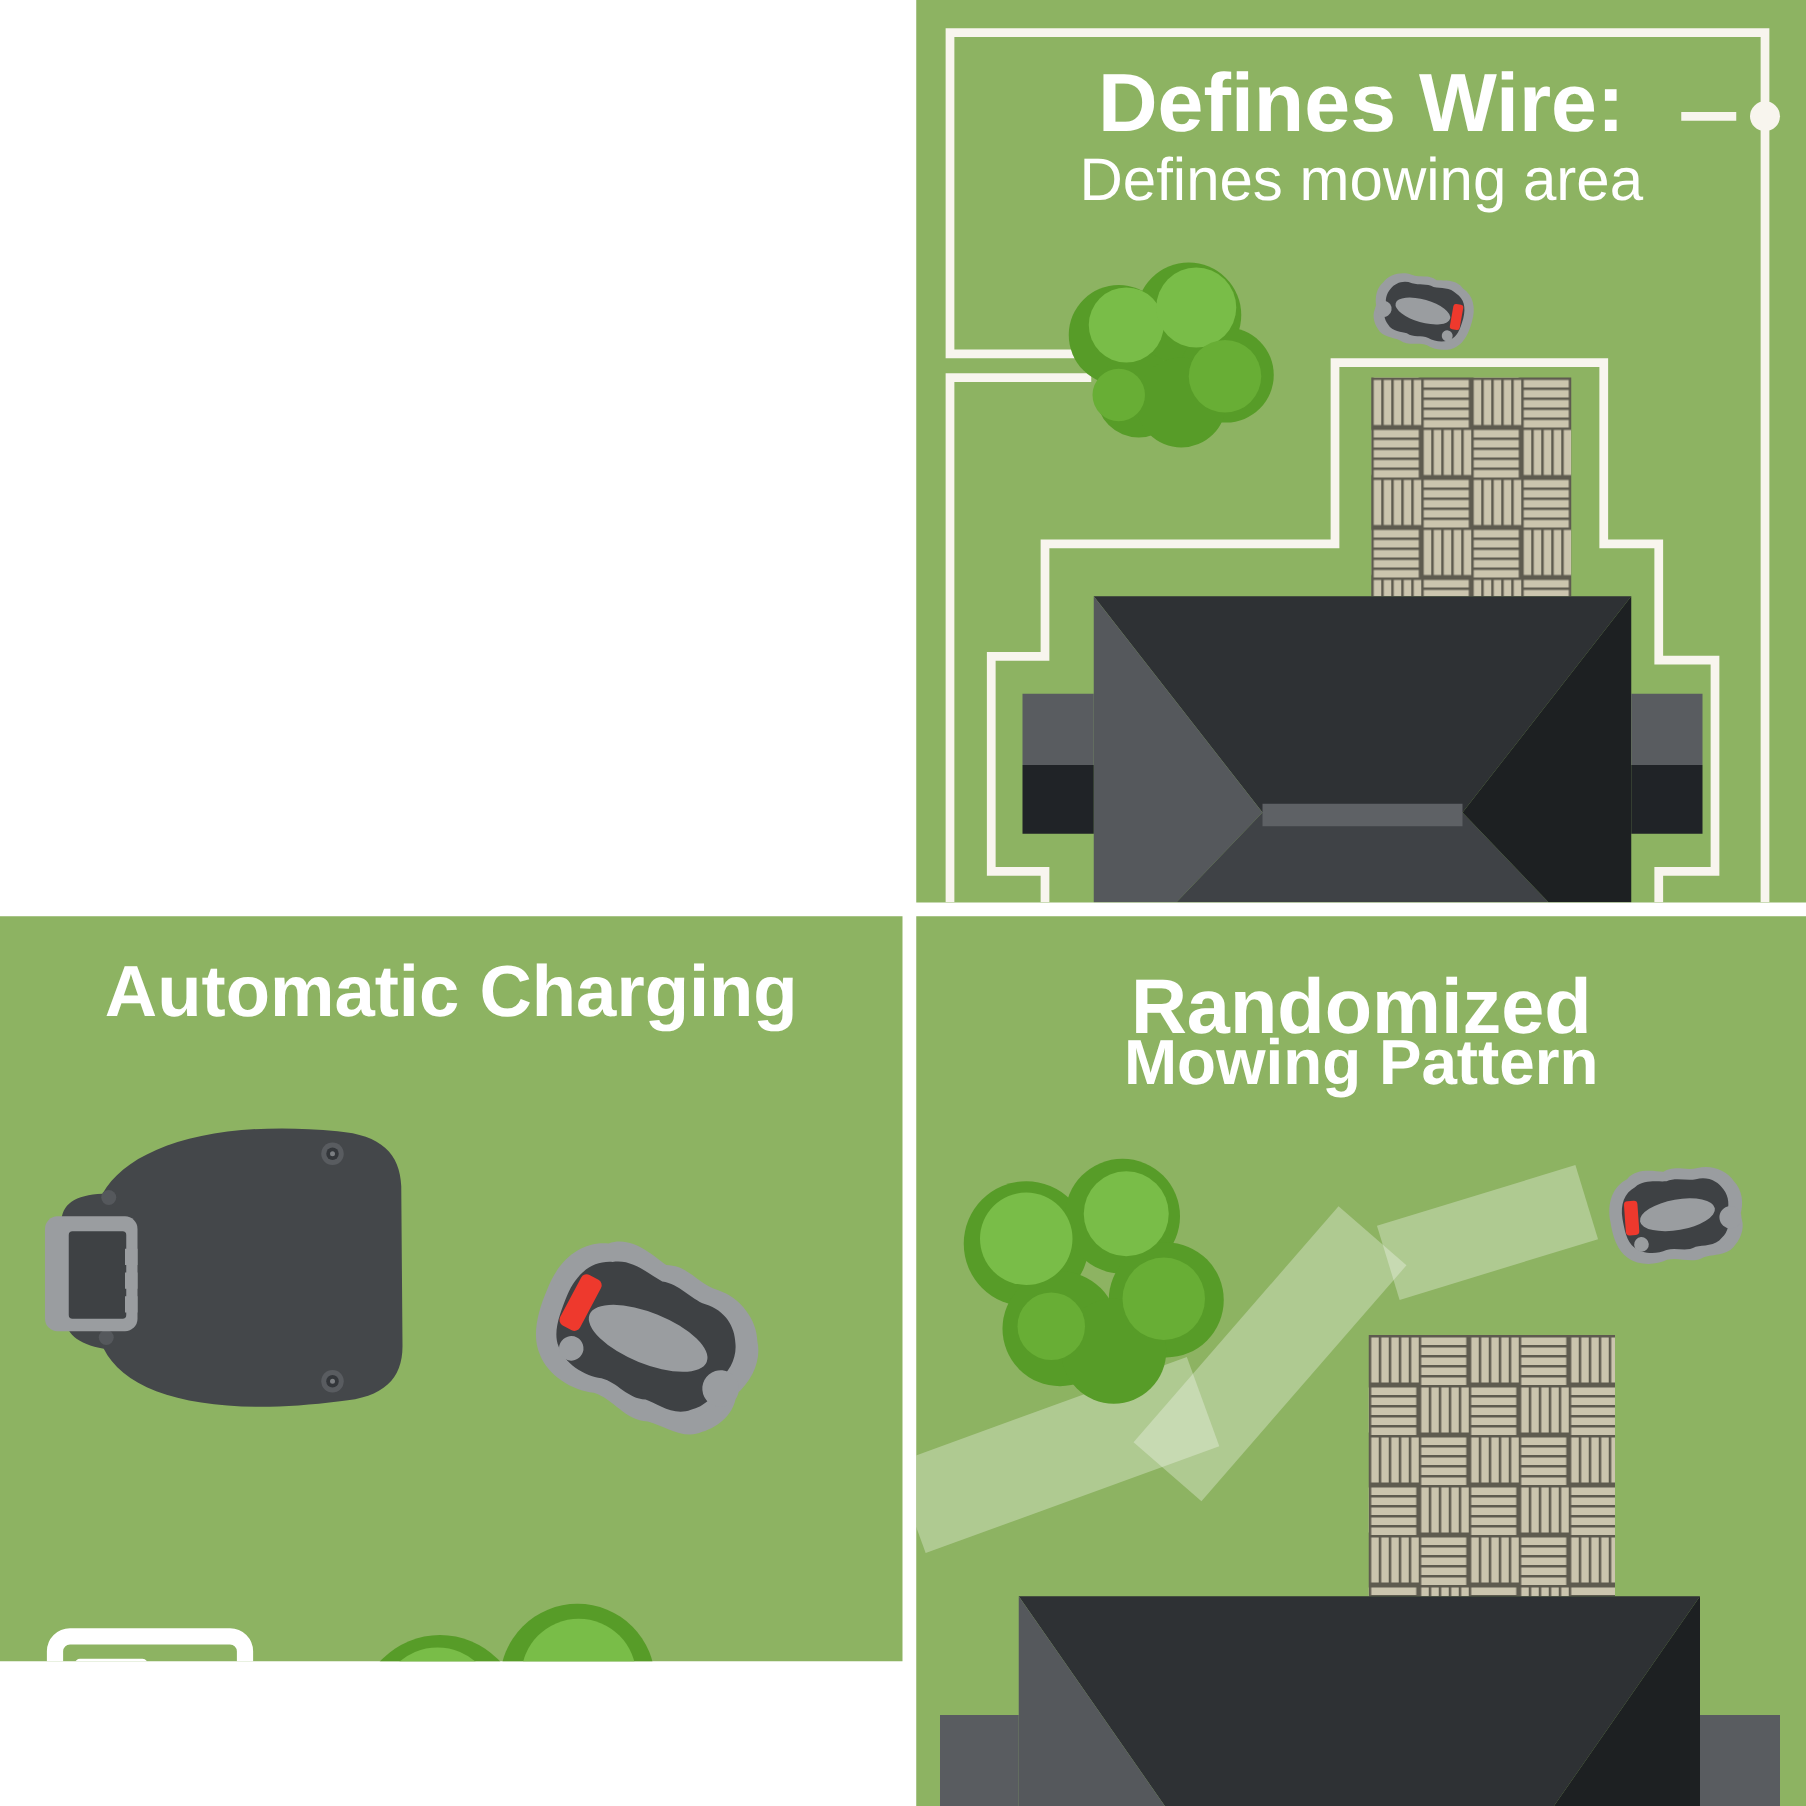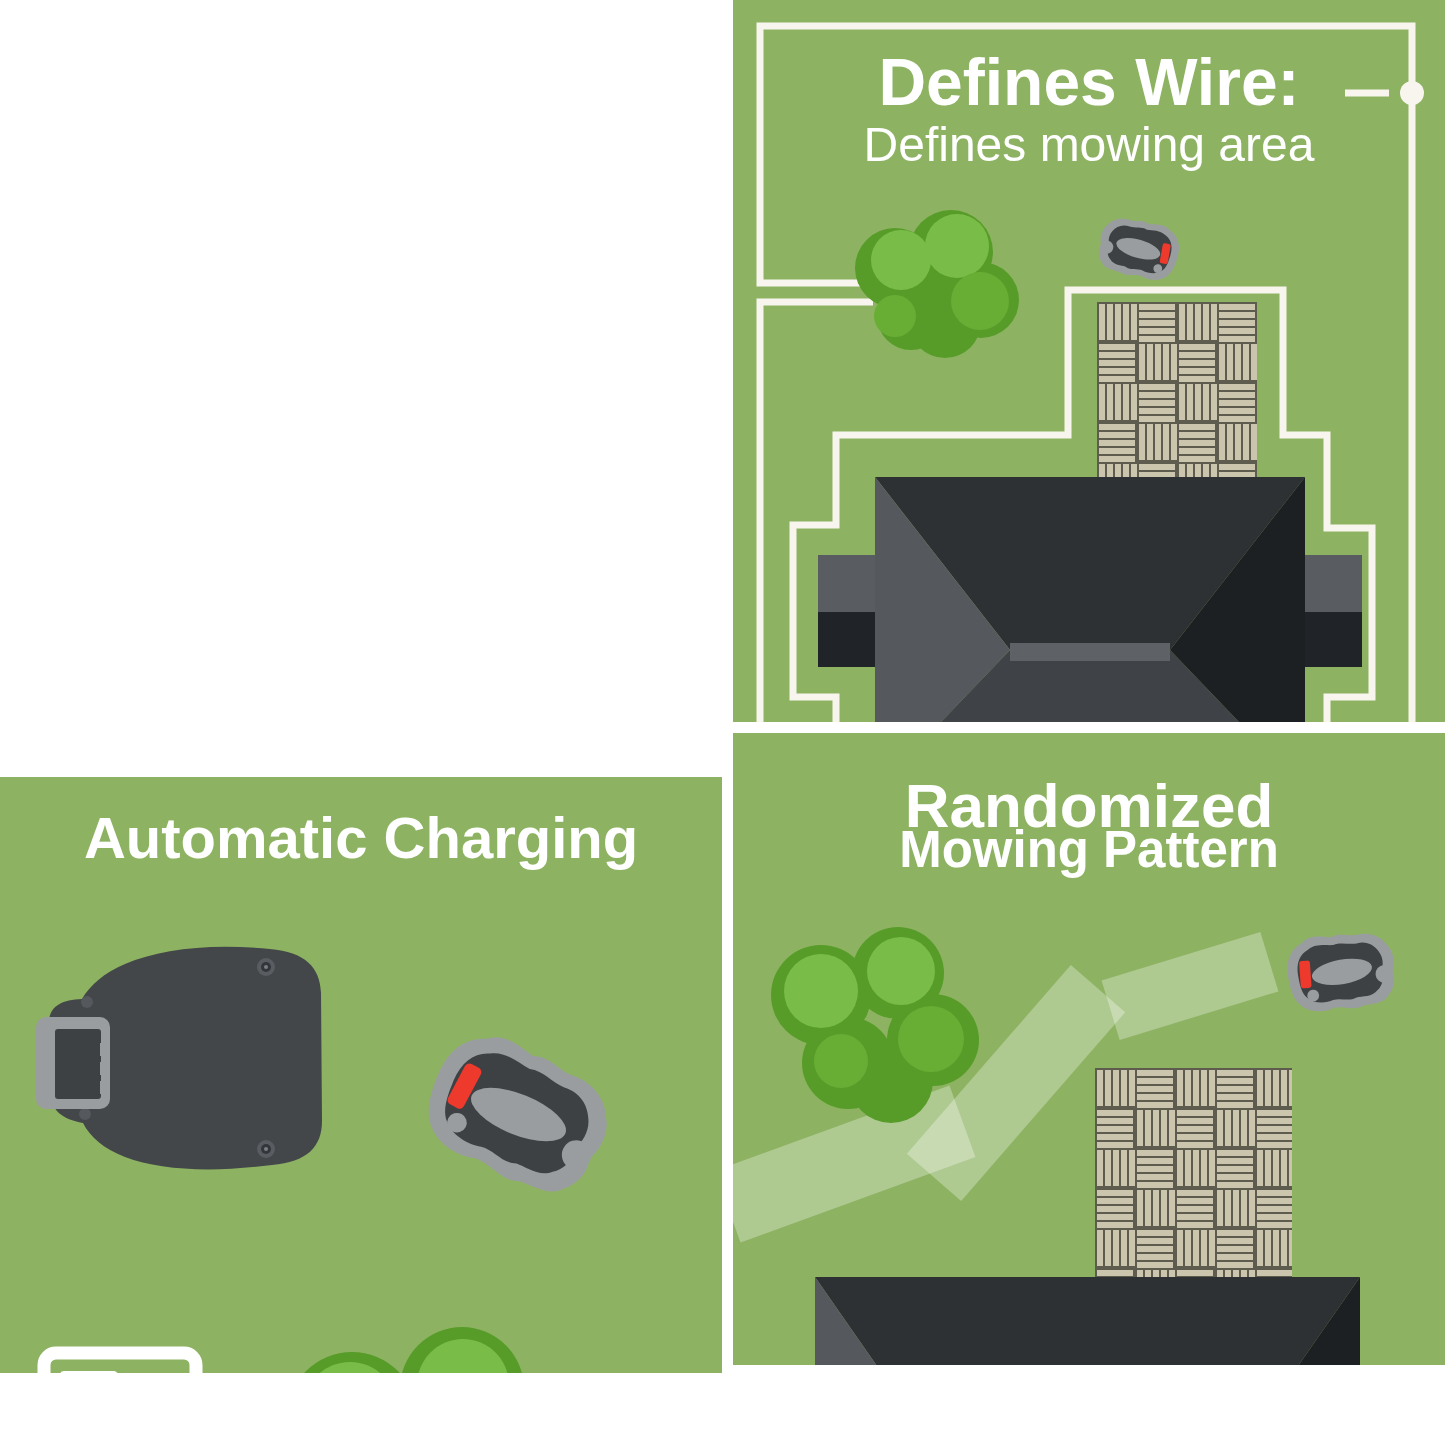--- a/index.html
+++ b/index.html
@@ -21,7 +21,7 @@
   .bw-heading{top:48px;font-size:66px;}
   .bw-subheading{top:120px;font-size:48px;font-weight:400;}
   
-  #panel-charging{left:0;top:733px;width:722px;height:596px;margin-top:44px;}
+  #panel-charging{left:0;top:733px;width:722px;height:596px;}
   .chg-heading{top:30px;font-size:58px;}
   
   #panel-random{left:733px;top:733px;width:712px;height:632px;}

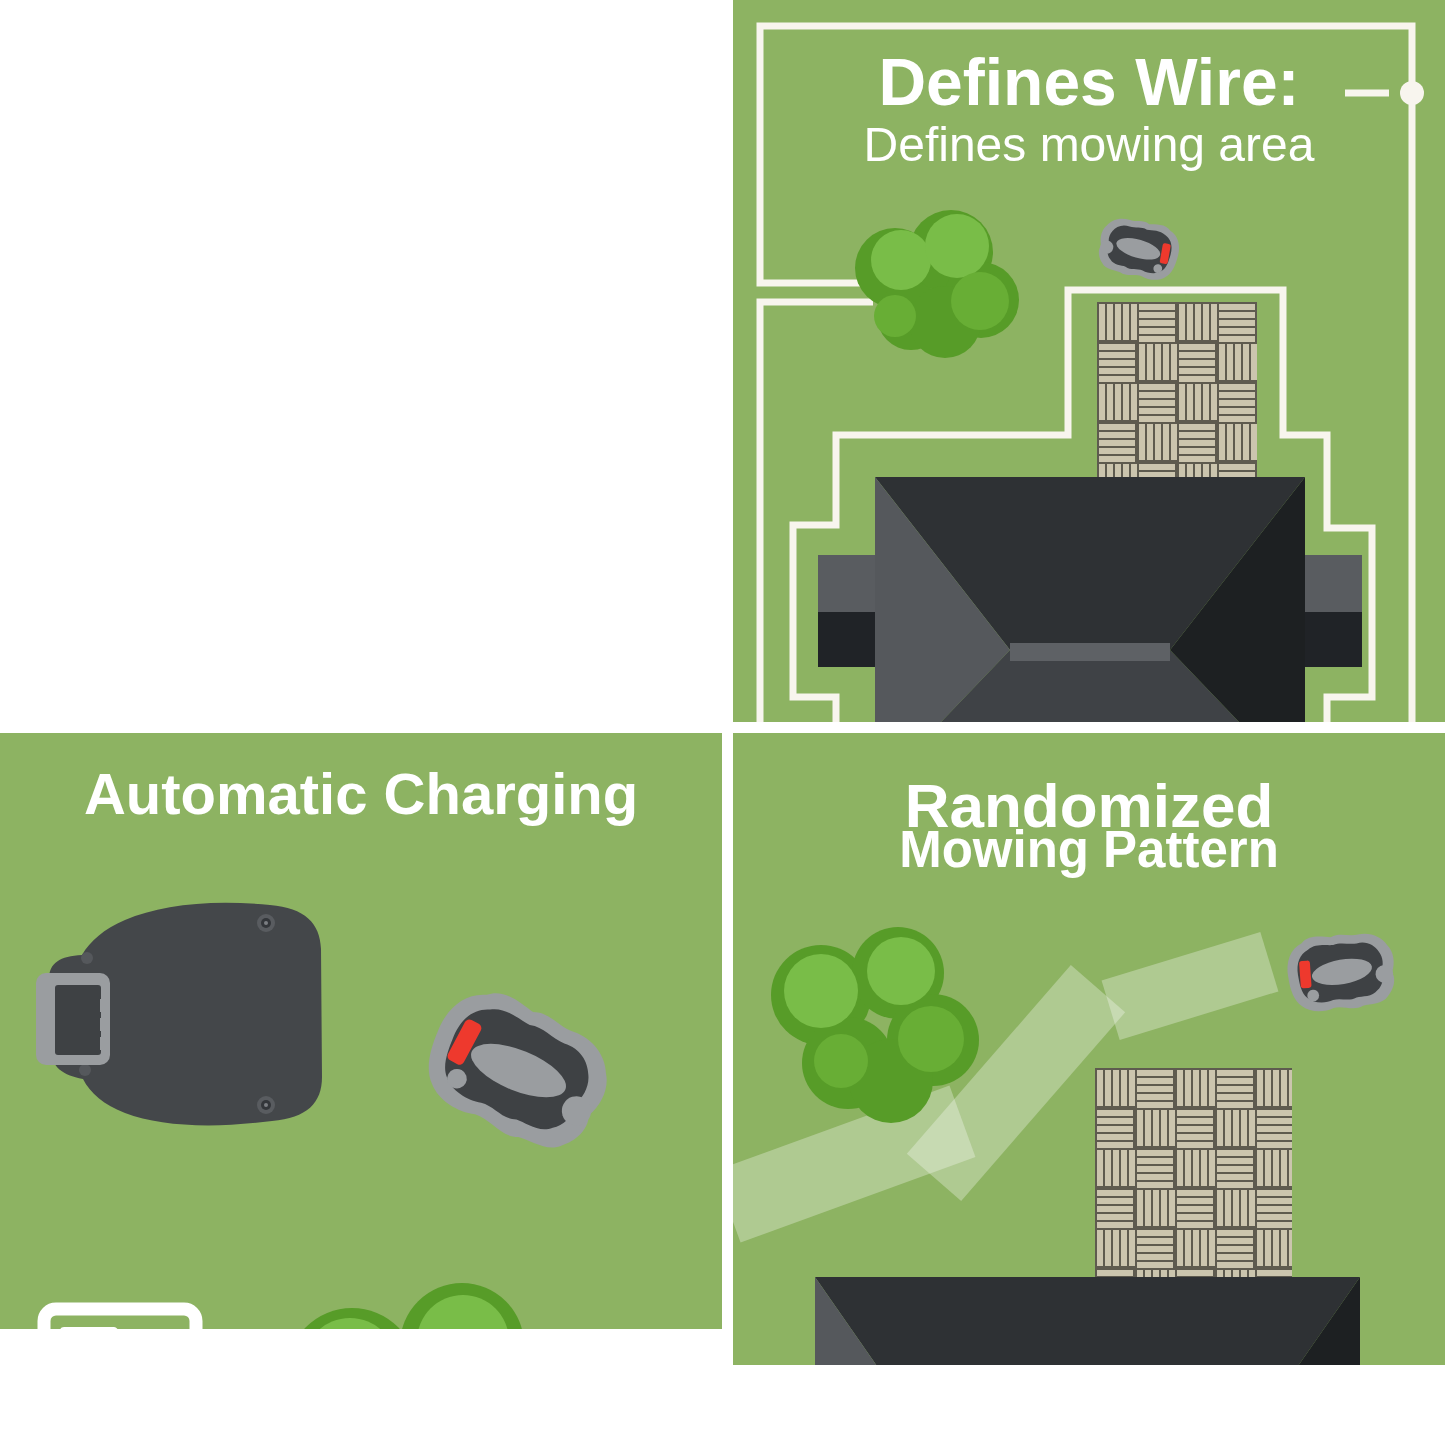--- a/index.html
+++ b/index.html
@@ -24,7 +24,7 @@
   #panel-charging{left:0;top:733px;width:722px;height:596px;}
   .chg-heading{top:30px;font-size:58px;}
   
-  #panel-random{left:733px;top:733px;width:712px;height:632px;}
+  #panel-random{left:733px;top:733px;width:712px;height:712px;}
   .rnd-line1{top:40px;font-size:62px;}
   .rnd-line2{top:90px;font-size:51px;text-align:center;}
 </style>

